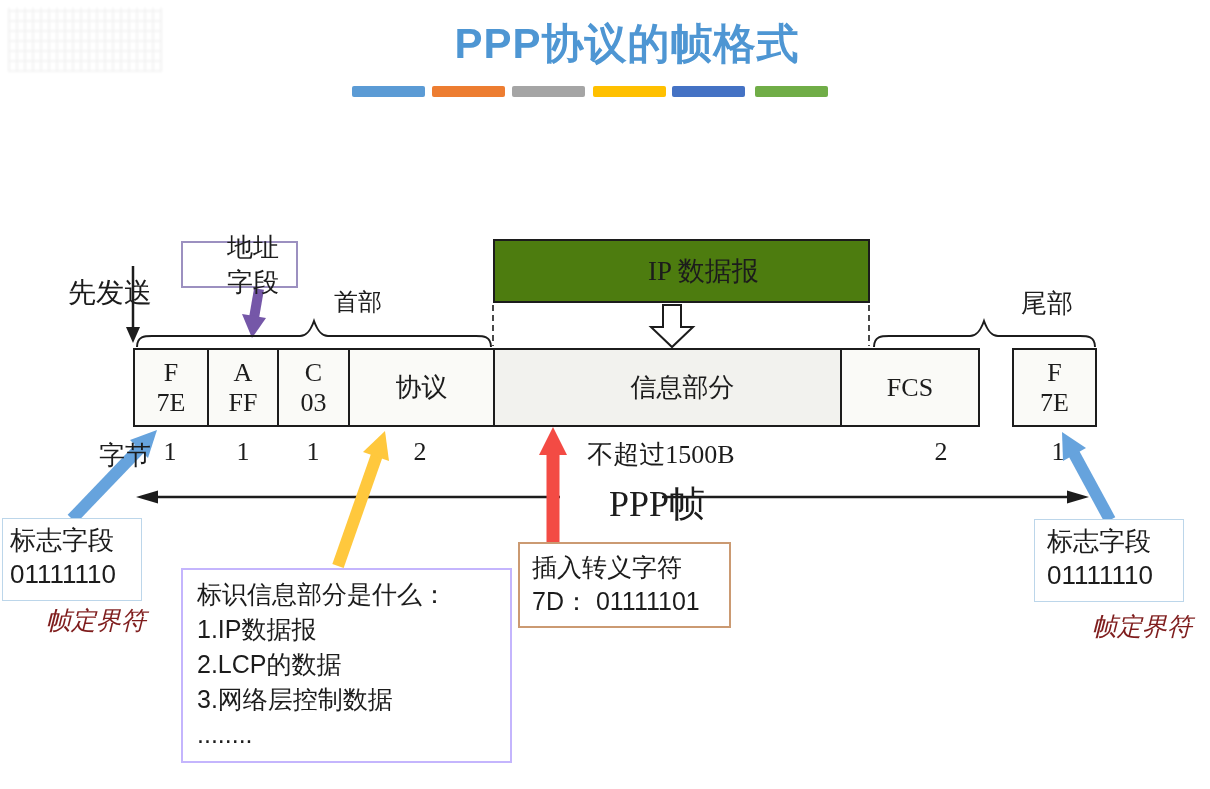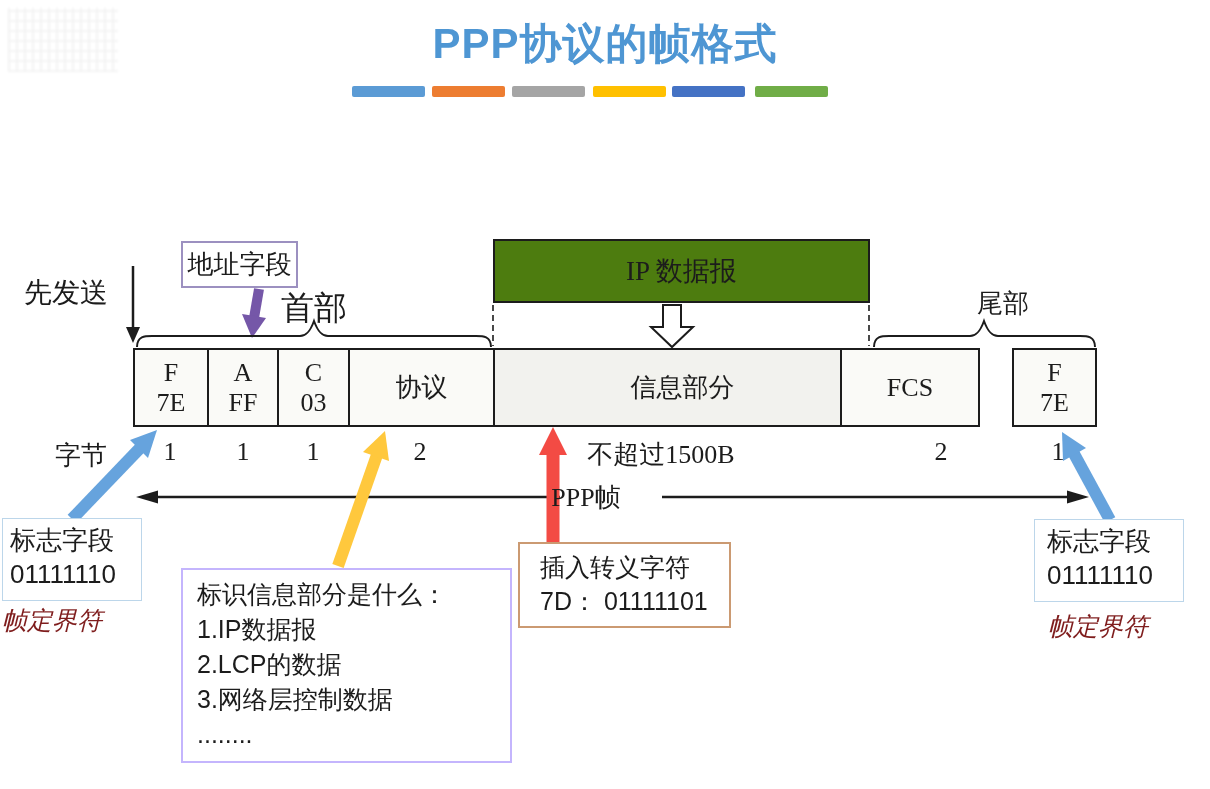--- a/index.html
+++ b/index.html
@@ -7,7 +7,7 @@
     position:relative; width:1210px; height:789px; background:#fff; overflow:hidden;
     font-family:"Liberation Serif","DejaVu Serif",serif; color:#1c1c1c;
   }
-  .abs { position:absolute; }
+  .abs { position:absolute;padding-left:44px; }
   .svg-overlay { position:absolute; left:0; top:0; width:1210px; height:789px; pointer-events:none; }
 
   .title {

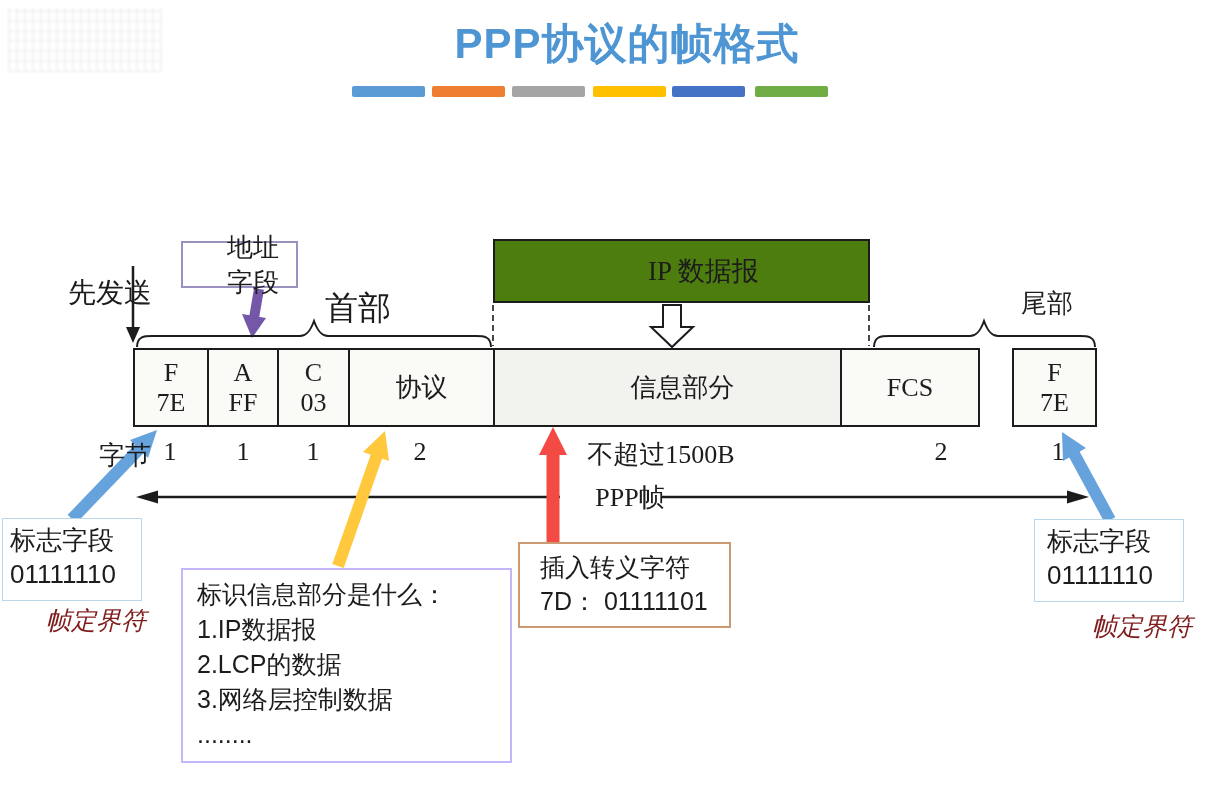--- a/index.html
+++ b/index.html
@@ -43,7 +43,7 @@
     display:flex; align-items:center; justify-content:center; font-size:26px;
   }
   .send-first { left:24px; top:274px; font-size:28px; }
-  .header-label { left:269px; top:286px; width:90px; text-align:center; font-size:33px; }
+  .header-label { left:269px; top:286px; width:90px; text-align:center; font-size:24px; }
   .trailer-label { left:939px; top:286px; width:90px; text-align:right; font-size:26px; }
   .bytes-label { left:55px; top:438px; font-size:26px; }
   .byte { position:absolute; top:437px; font-size:26px; transform:translateX(-50%); white-space:nowrap; }

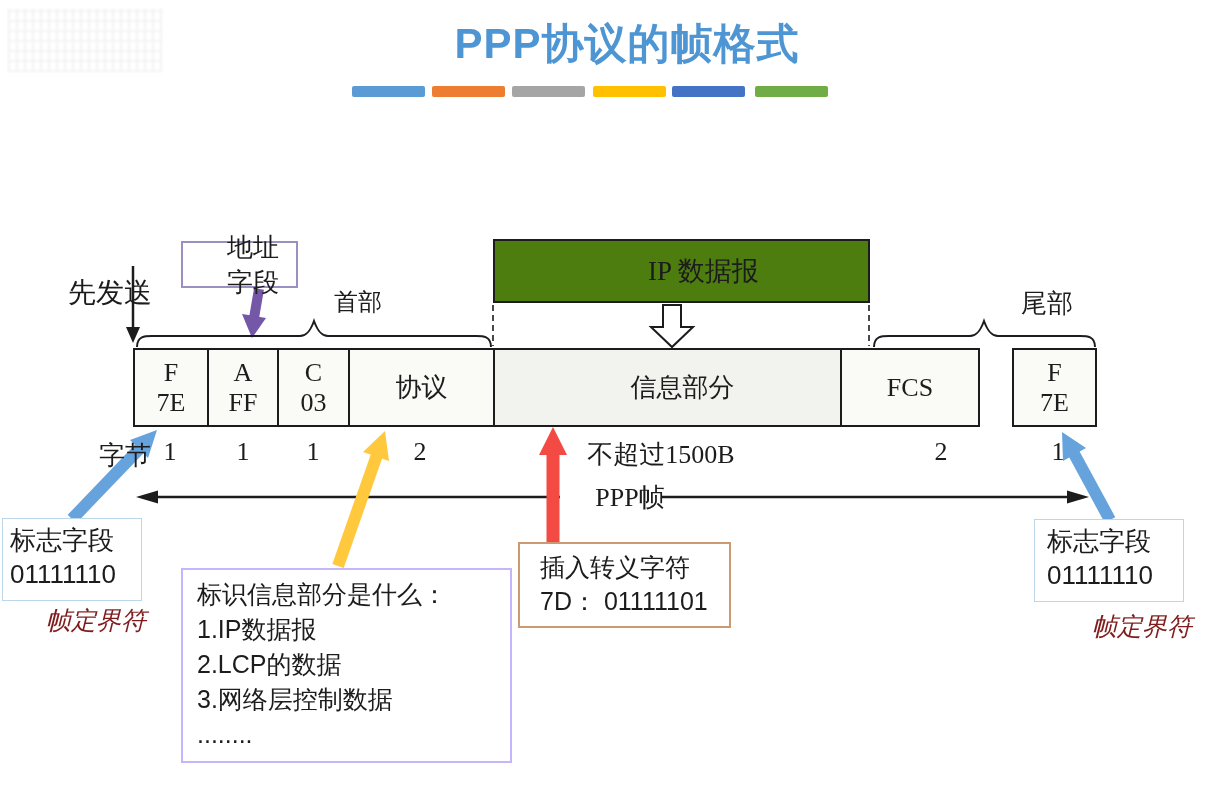--- a/index.html
+++ b/index.html
@@ -47,7 +47,7 @@
   .trailer-label { left:939px; top:286px; width:90px; text-align:right; font-size:26px; }
   .bytes-label { left:55px; top:438px; font-size:26px; }
   .byte { position:absolute; top:437px; font-size:26px; transform:translateX(-50%); white-space:nowrap; }
-  .ppp-label { left:531px; top:480px; width:110px; text-align:center; font-size:26px; }
+  .ppp-label { left:558px; top:480px; width:110px; text-align:center; font-size:36px; }
 
   .flag-box {
     position:absolute; width:140px; height:83px; box-sizing:border-box;

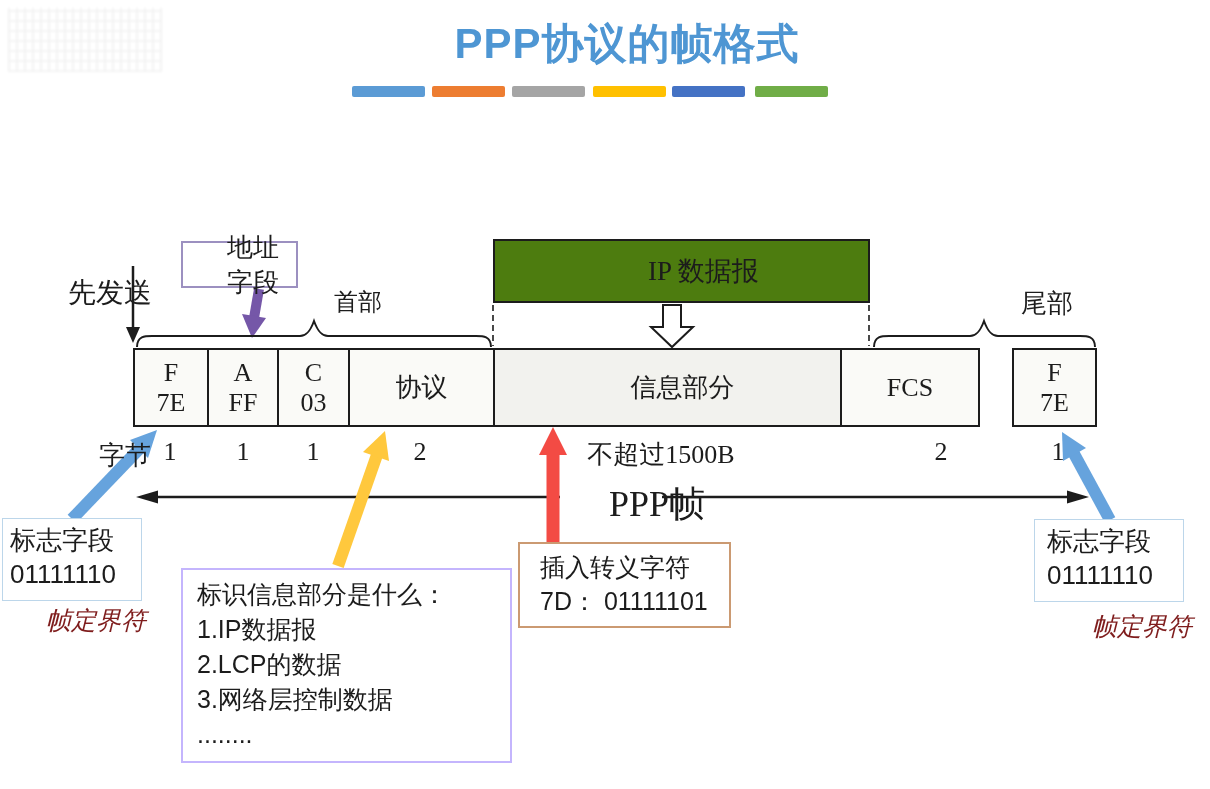--- a/index.html
+++ b/index.html
@@ -69,7 +69,7 @@
   }
   .escape-box {
     left:518px; top:542px; width:213px; height:86px; box-sizing:border-box;
-    border:2px solid #cb9a72; background:#fff; padding:6px 0 0 20px;
+    border:2px solid #cb9a72; background:#fff; padding:6px 0 0 12px;
     font-family:"Liberation Sans","DejaVu Sans",sans-serif;
     font-size:25px; line-height:34px;
   }

